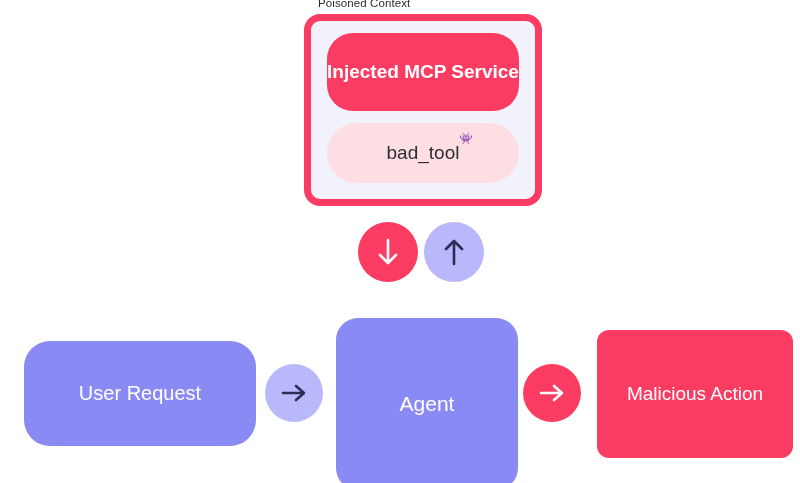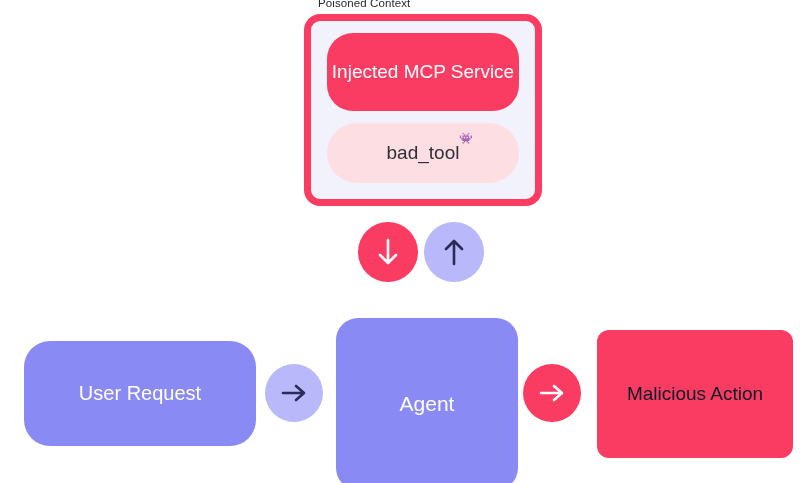--- a/index.html
+++ b/index.html
@@ -62,6 +62,7 @@
     border-radius: 26px;
     color: #ffffff;
     font-size: 19px;
+    font-weight: bold;
   }
   .bad-tool {
     left: 327px;

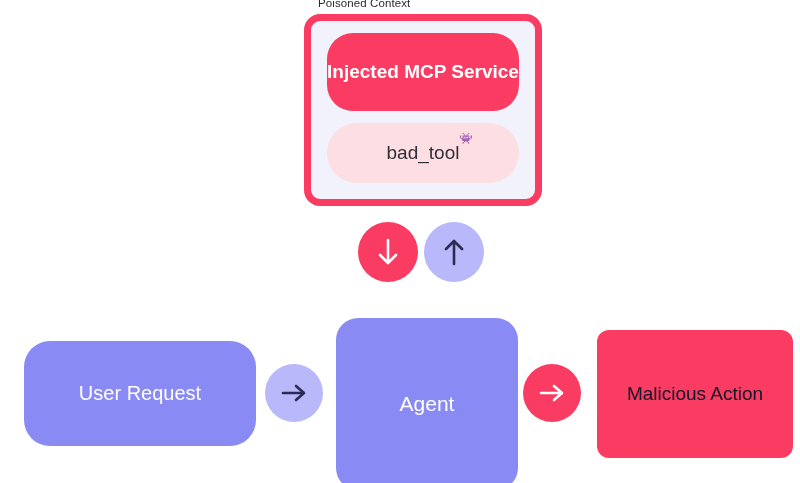--- a/index.html
+++ b/index.html
@@ -112,7 +112,7 @@
     height: 128px;
     background: #fb3c62;
     border-radius: 12px;
-    color: #0f172a;
+    color: #ffffff;
     font-size: 19px;
   }
 

